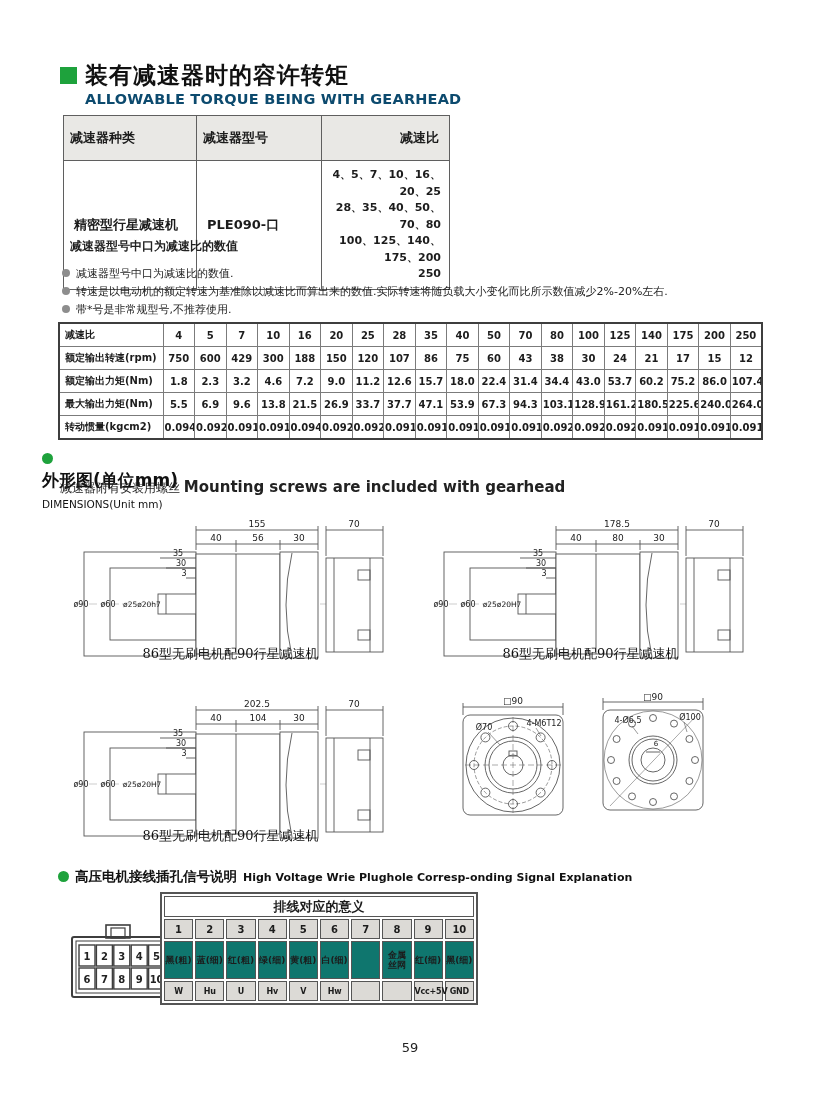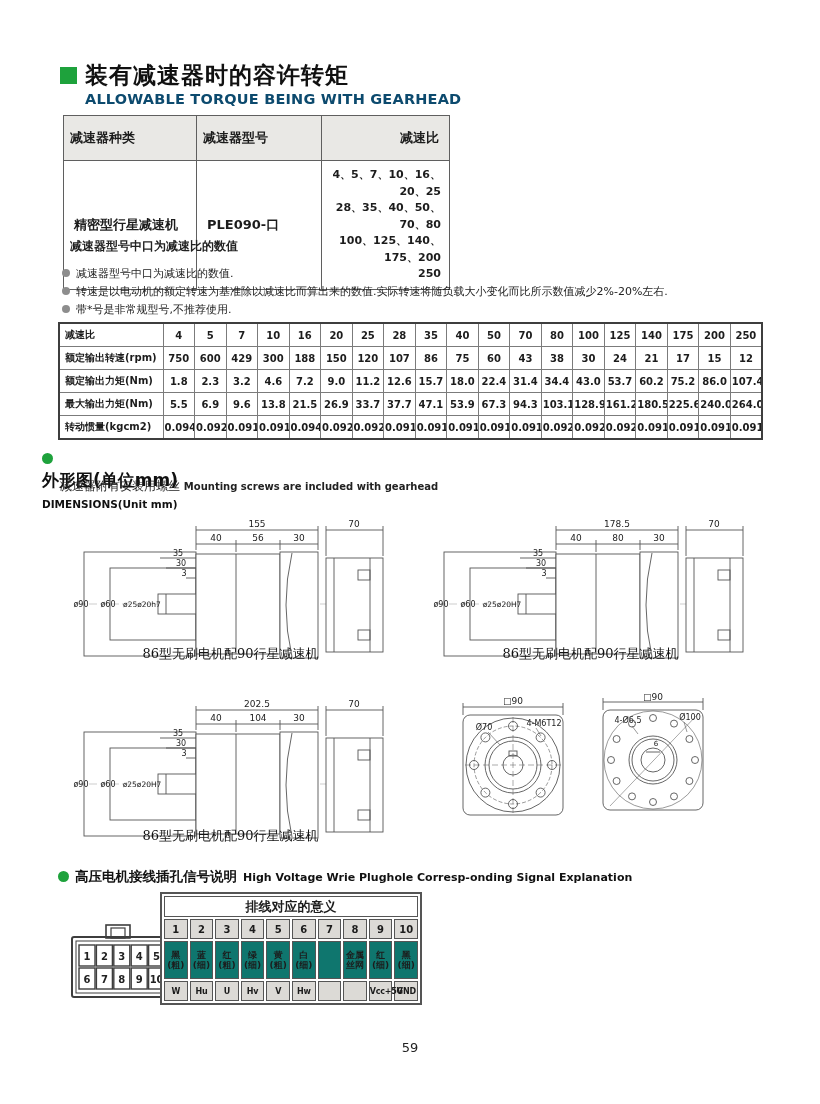--- a/index.html
+++ b/index.html
@@ -39,7 +39,7 @@
   #dims-head .cn{font-size:17px;font-weight:bold;color:#111;}
   #dims-head .en{font-size:10.5px;font-weight:bold;color:#111;}
   #dims-sub{left:60px;top:478px;font-size:12px;color:#222;}
-  #dims-sub .en{font-size:10px;font-weight:bold;}
+  #dims-sub .en{font-size:15px;font-weight:bold;}
   
   svg text{font-family:"DejaVu Sans","Liberation Sans",sans-serif;fill:#222;}
   .drawing{position:absolute;}

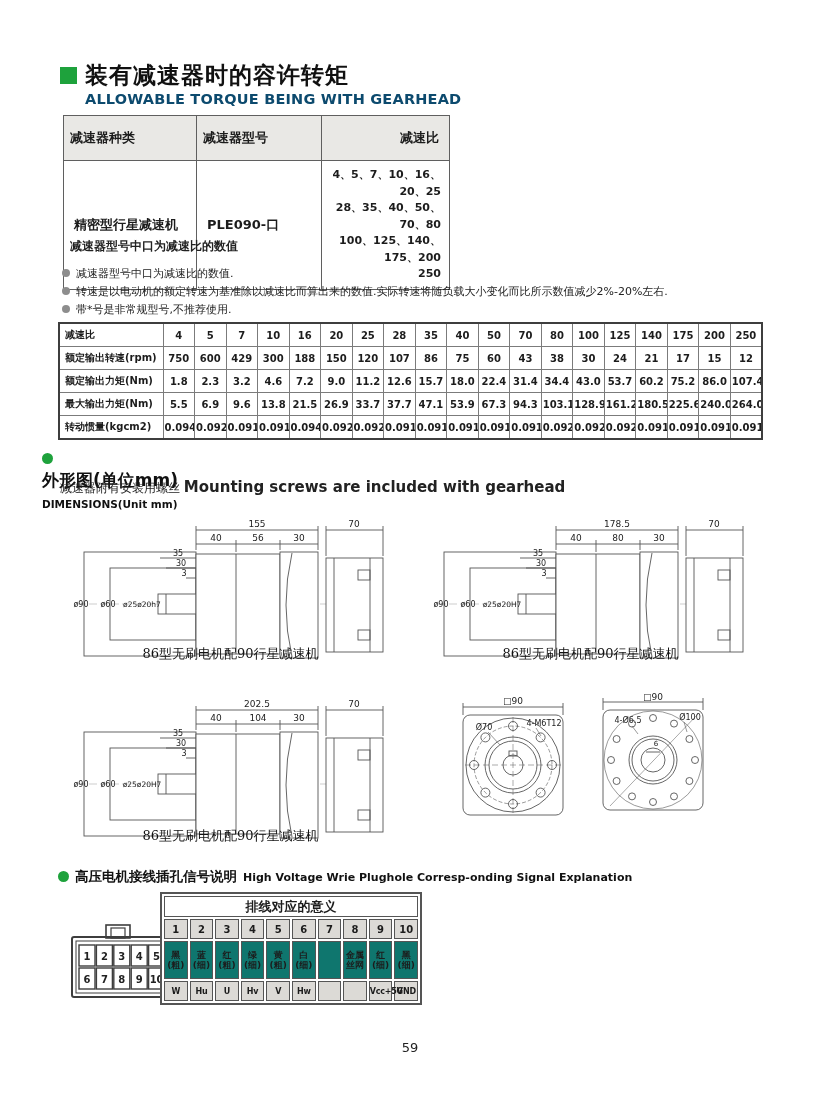--- a/index.html
+++ b/index.html
@@ -37,7 +37,7 @@
   .green-dot{width:11px;height:11px;border-radius:50%;background:#1ea23c;position:relative;top:1px;flex:0 0 auto;}
   #dims-head{left:42px;top:452px;flex-direction:column;}
   #dims-head .cn{font-size:17px;font-weight:bold;color:#111;}
-  #dims-head .en{font-size:10.5px;font-weight:bold;color:#111;}
+  #dims-head .en{font-size:10.5px;font-weight:normal;color:#111;}
   #dims-sub{left:60px;top:478px;font-size:12px;color:#222;}
   #dims-sub .en{font-size:15px;font-weight:bold;}
   

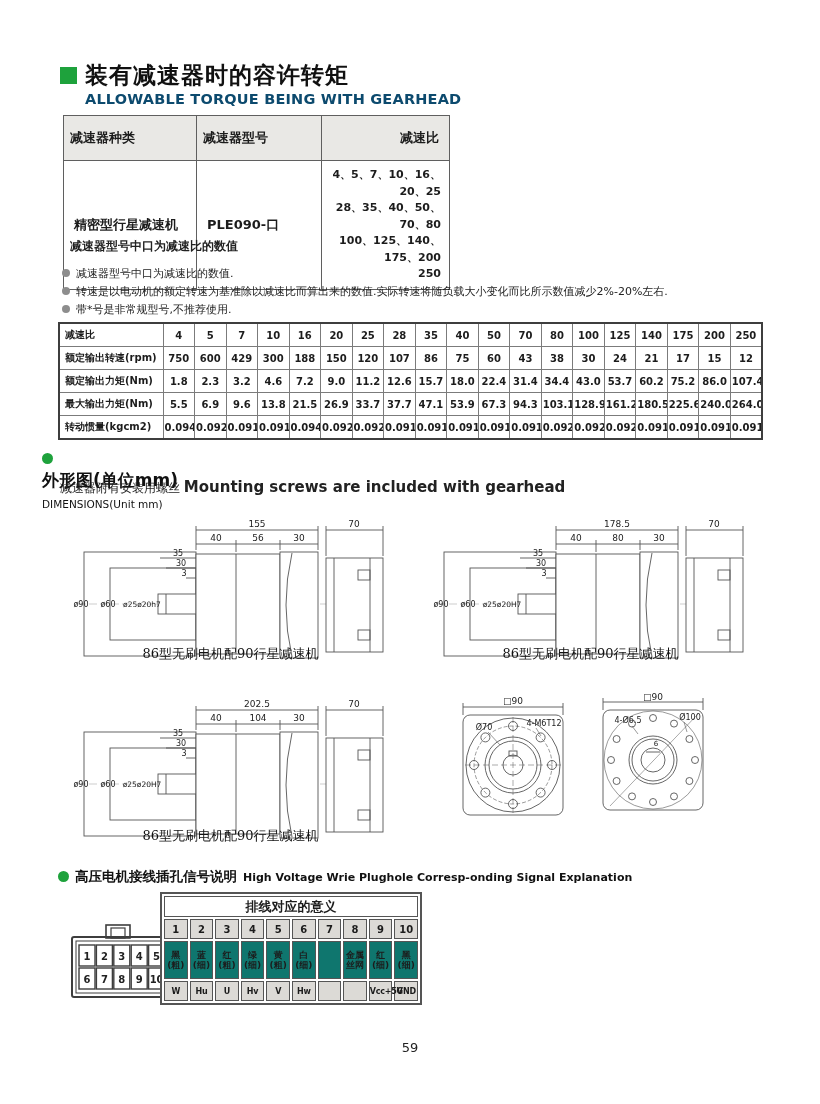--- a/index.html
+++ b/index.html
@@ -48,7 +48,7 @@
   #wiring-head{left:58px;top:868px;}
   #wiring-head .cn{font-size:13.5px;font-weight:bold;color:#111;}
   #wiring-head .en{font-size:11px;font-weight:bold;color:#111;}
-  #wiring-table{left:160px;top:892px;width:262px;border-collapse:separate;border-spacing:2px;border:2px solid #555;background:#fff;table-layout:fixed;}
+  #wiring-table{left:160px;top:892px;width:318px;border-collapse:separate;border-spacing:2px;border:2px solid #555;background:#fff;table-layout:fixed;}
   #wiring-table th{font-size:13px;font-weight:bold;text-align:center;height:19px;border:1px solid #555;background:#fff;padding:0;}
   #wiring-table td{border:1px solid #555;text-align:center;padding:0;}
   #wiring-table tbody tr:nth-child(1) td{background:#dcdad6;height:18px;font-size:10px;font-weight:bold;}

